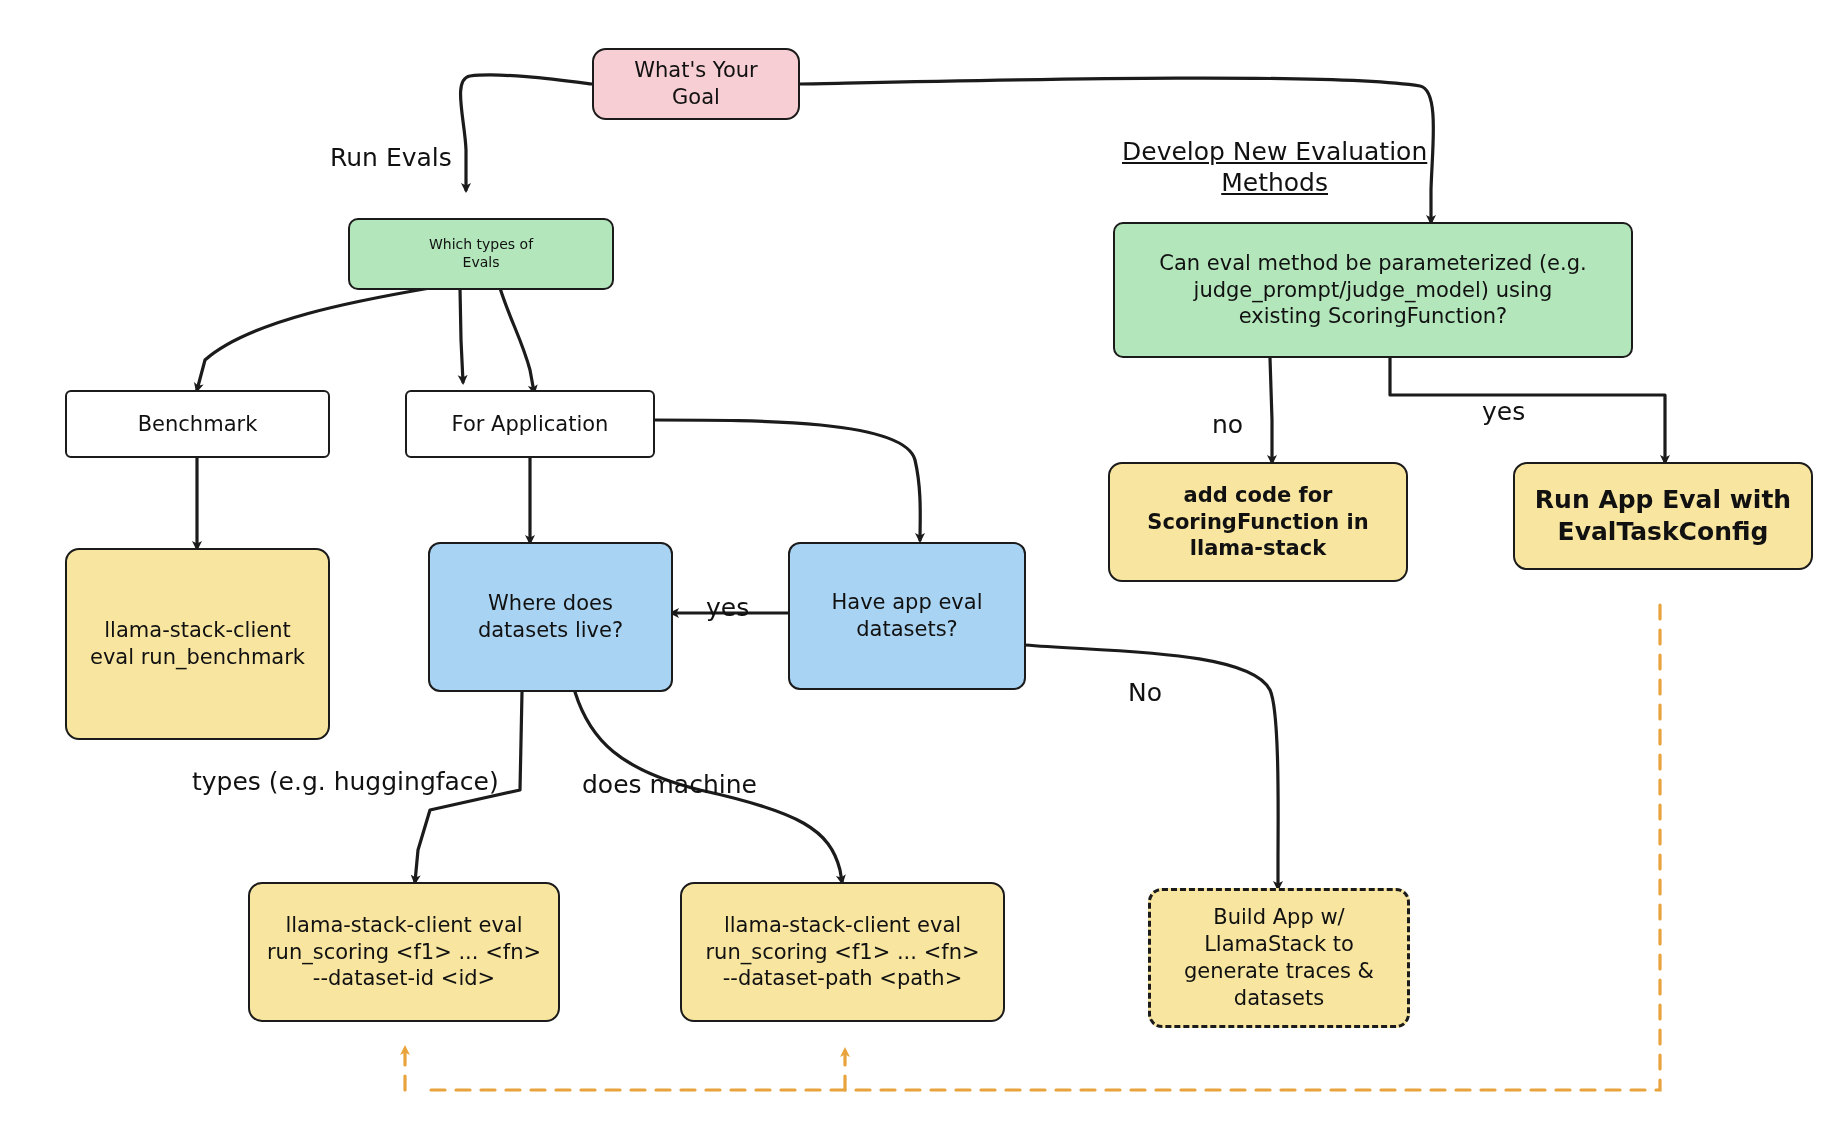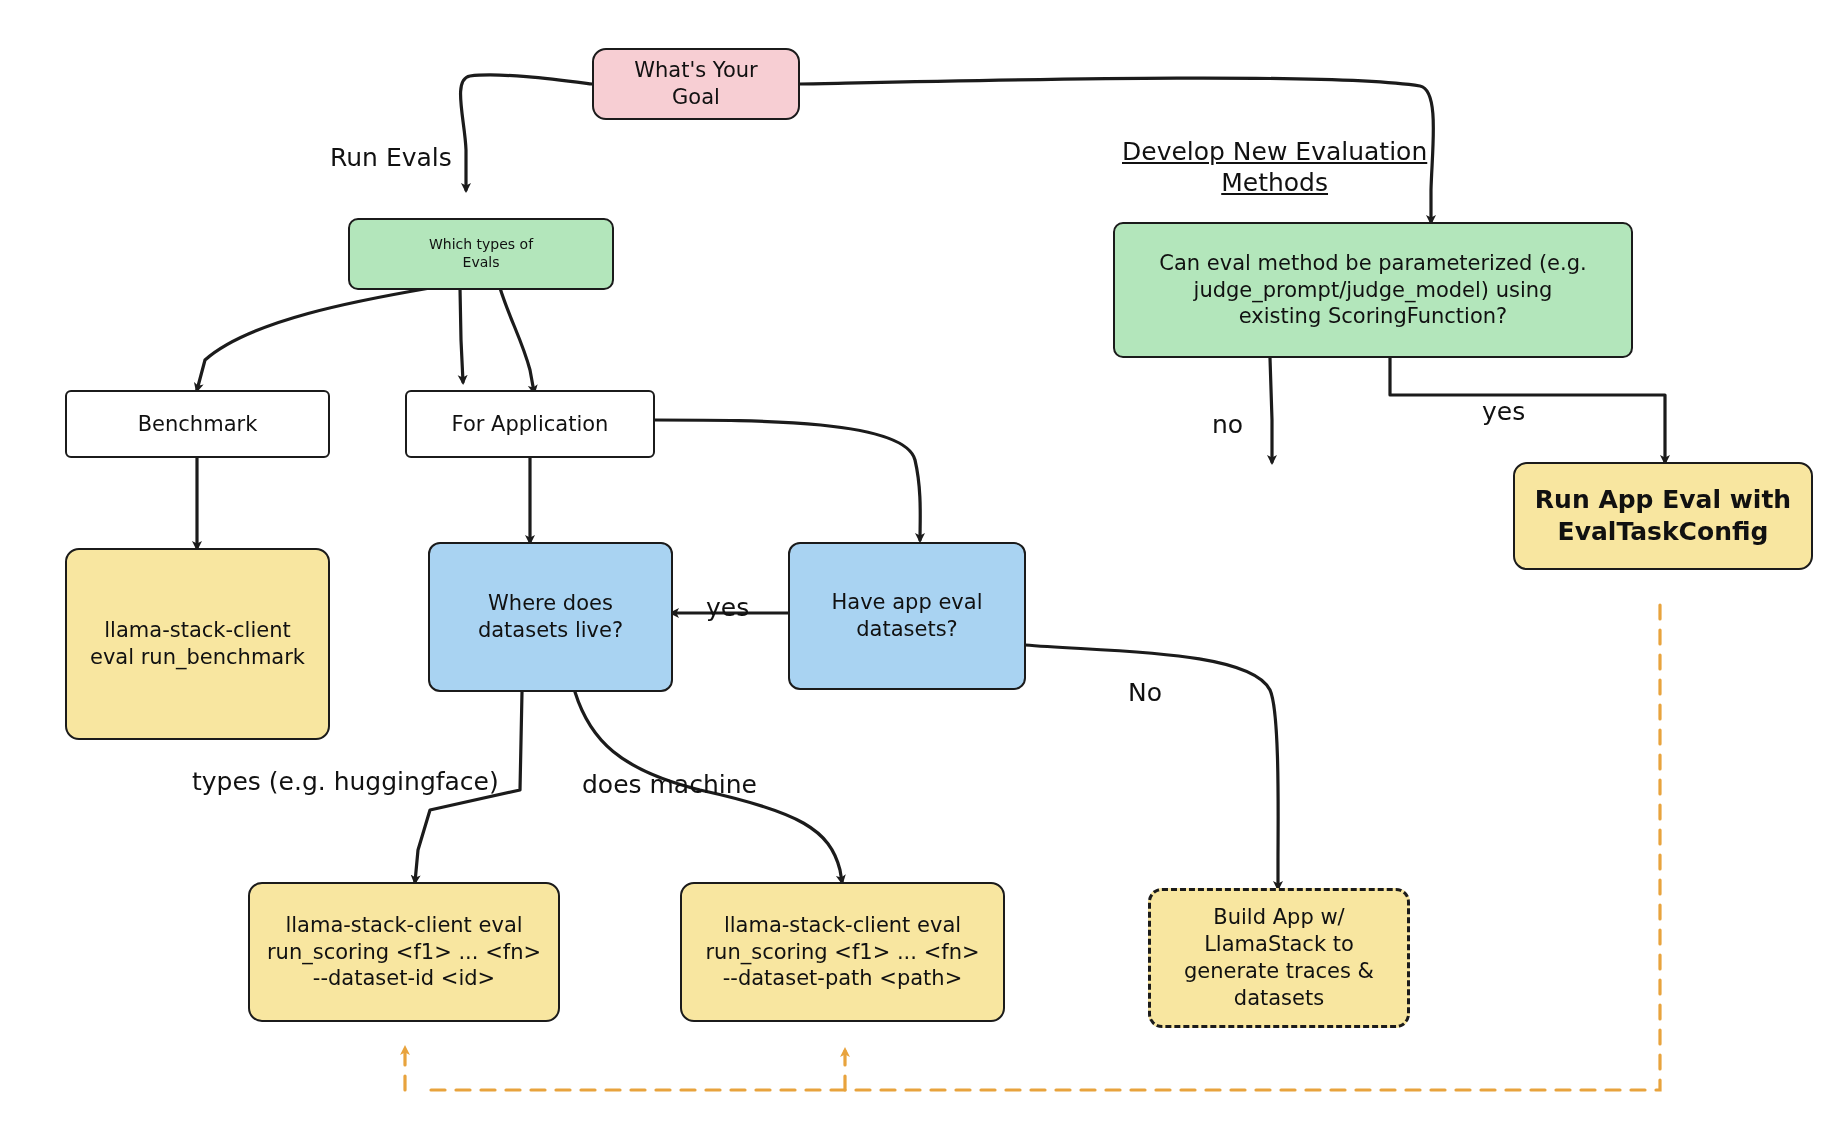--- a/index.html
+++ b/index.html
@@ -126,6 +126,9 @@
 
   <div class="node white" style="left:405px; top:390px; width:250px; height:68px; font-size:21px;">For Application</div>
 
+  <div class="node yellow" style="left:1108px; top:462px; width:300px; height:120px; font-size:21px; font-weight:600;">add code for
+ScoringFunction in
+llama-stack</div>
 
   <div class="node yellow" style="left:1513px; top:462px; width:300px; height:108px; font-size:25px; font-weight:600;">Run App Eval with
 EvalTaskConfig</div>

